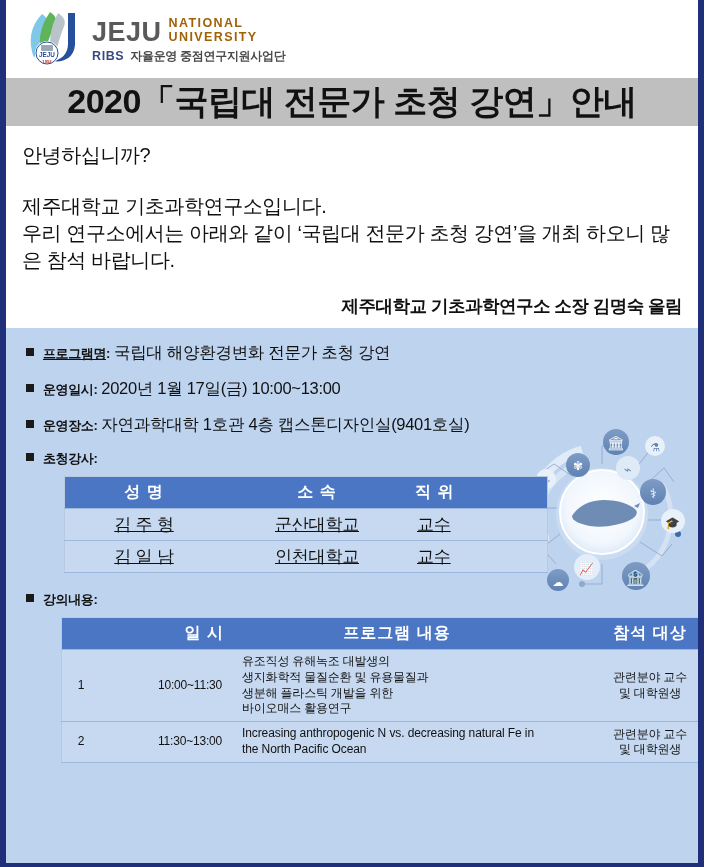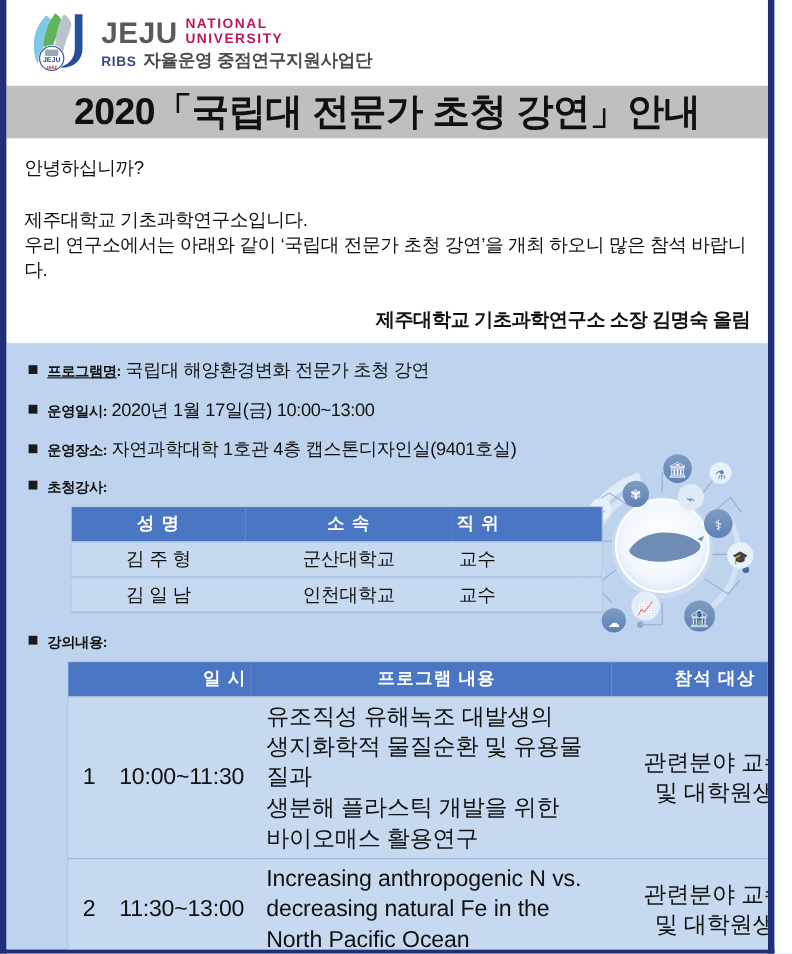--- a/index.html
+++ b/index.html
@@ -69,7 +69,7 @@
   .logo-nu {
     font-size: 12.5px;
     font-weight: bold;
-    color: #be185d;
+    color: #a16207;
     letter-spacing: 1.4px;
     line-height: 1.12;
     padding-bottom: 2px;

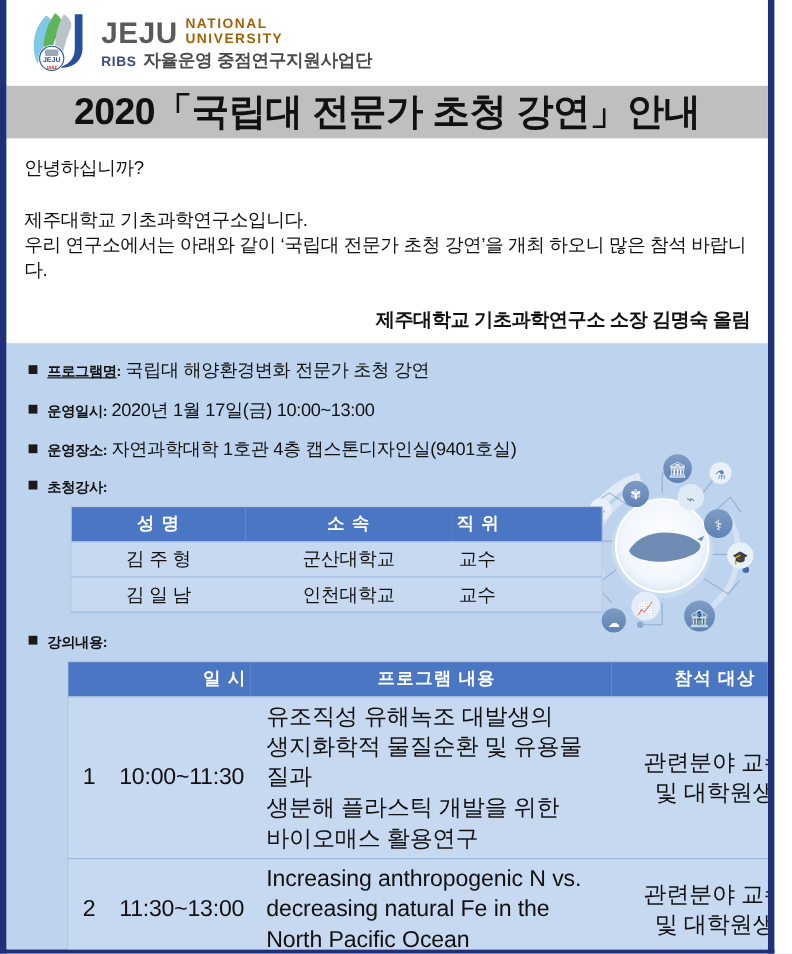--- a/index.html
+++ b/index.html
@@ -88,7 +88,7 @@
     letter-spacing: 0.6px;
   }
   .logo-sub {
-    font-size: 16px;
+    font-size: 12px;
     font-weight: bold;
     color: #4a4a4a;
     letter-spacing: -0.3px;

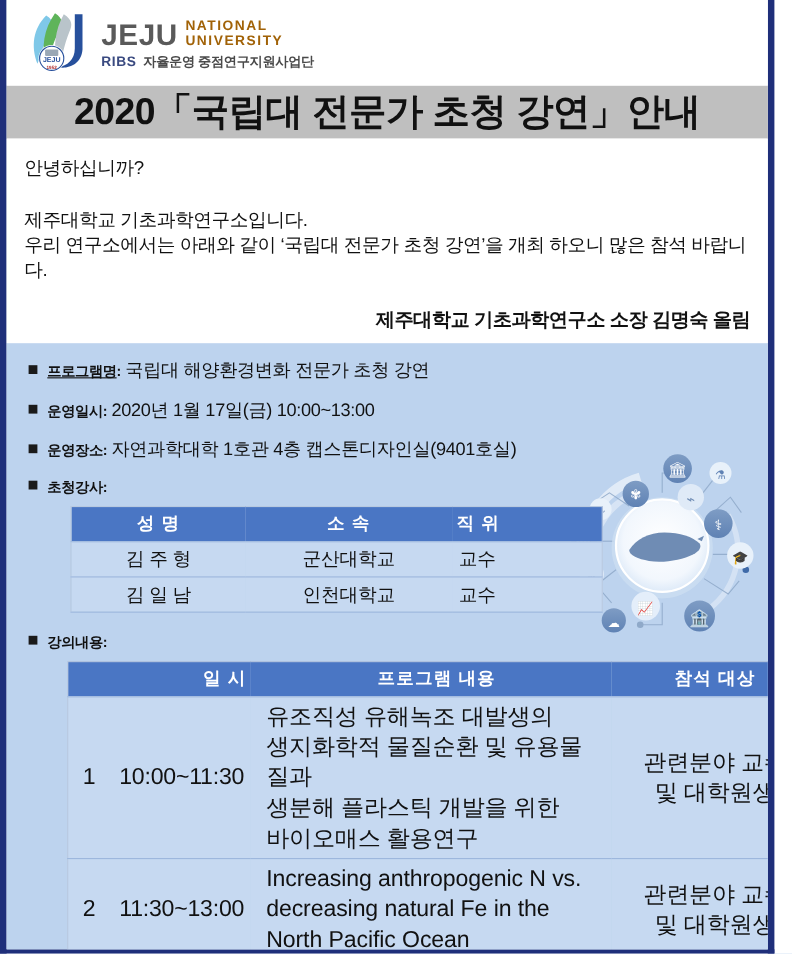--- a/index.html
+++ b/index.html
@@ -118,7 +118,7 @@
   }
   .greeting p {
     margin: 0;
-    font-size: 17px;
+    font-size: 20px;
     color: #111111;
     line-height: 1.35;
     letter-spacing: -0.4px;

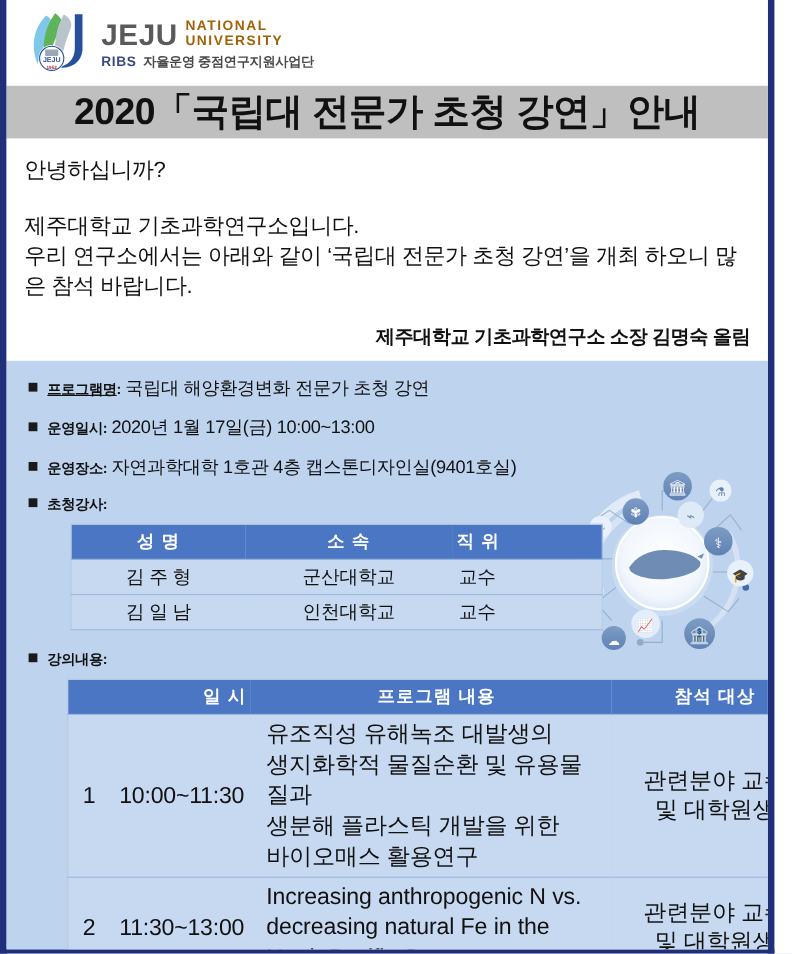--- a/index.html
+++ b/index.html
@@ -214,7 +214,7 @@
   .tbl-instructors .c-name   { width: 150px; text-align: center; }
   .tbl-instructors .c-org    { width: 180px; text-align: center; }
   .tbl-instructors .c-rank   { width: 128px; text-align: left; }
-  .tbl-instructors td { font-size: 17px; }
+  .tbl-instructors td { font-size: 17px; text-decoration: underline; }
 
   
   .tbl-schedule {

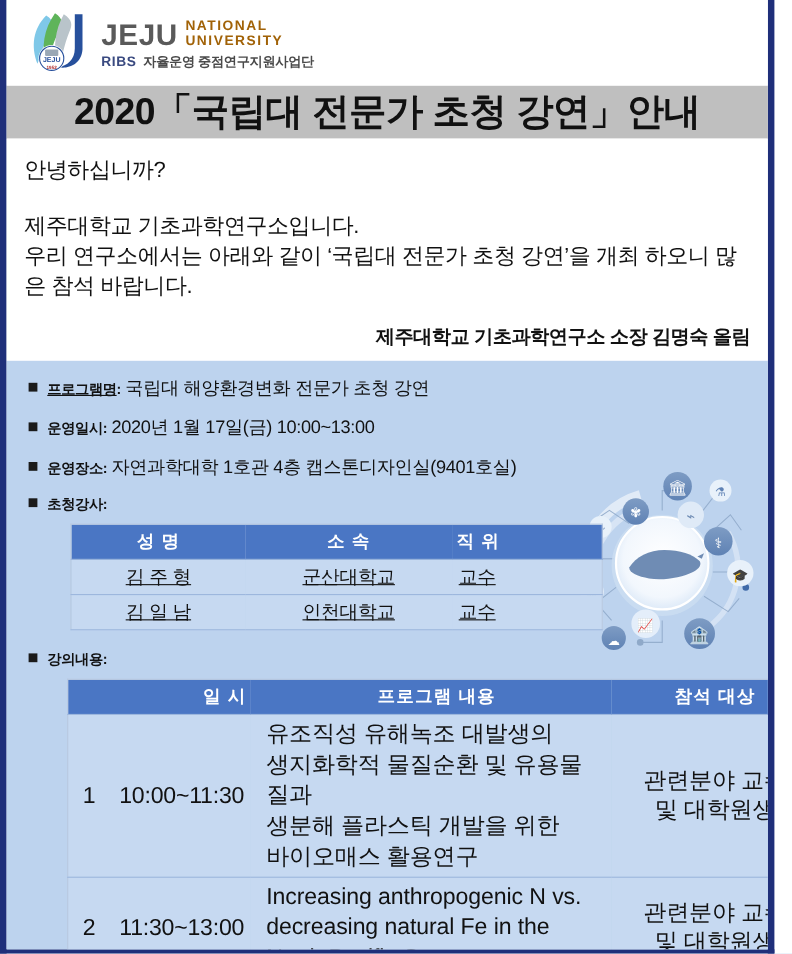--- a/index.html
+++ b/index.html
@@ -227,7 +227,7 @@
   .tbl-schedule .c-time  { width: 120px; text-align: right; }
   .tbl-schedule .c-prog  { width: 310px; text-align: left; padding-left: 14px; }
   .tbl-schedule .c-aud   { width: 180px; text-align: center; }
-  .tbl-schedule td { font-size: 21px; line-height: 1.3; vertical-align: middle; }
+  .tbl-schedule td { font-size: 12px; line-height: 1.3; vertical-align: middle; }
   .tbl-schedule td.c-prog { line-height: 1.32; }
   .tbl-schedule .en { letter-spacing: -0.1px; }
 

